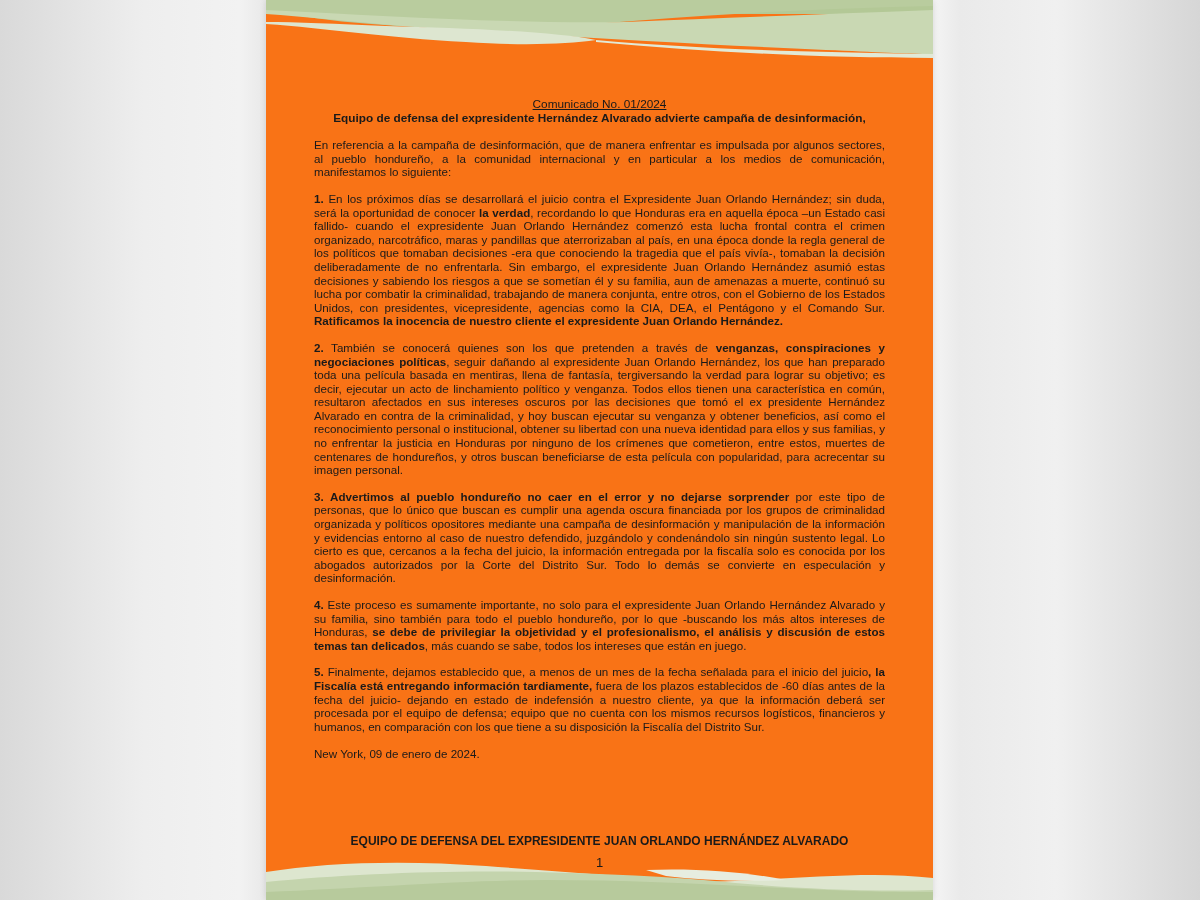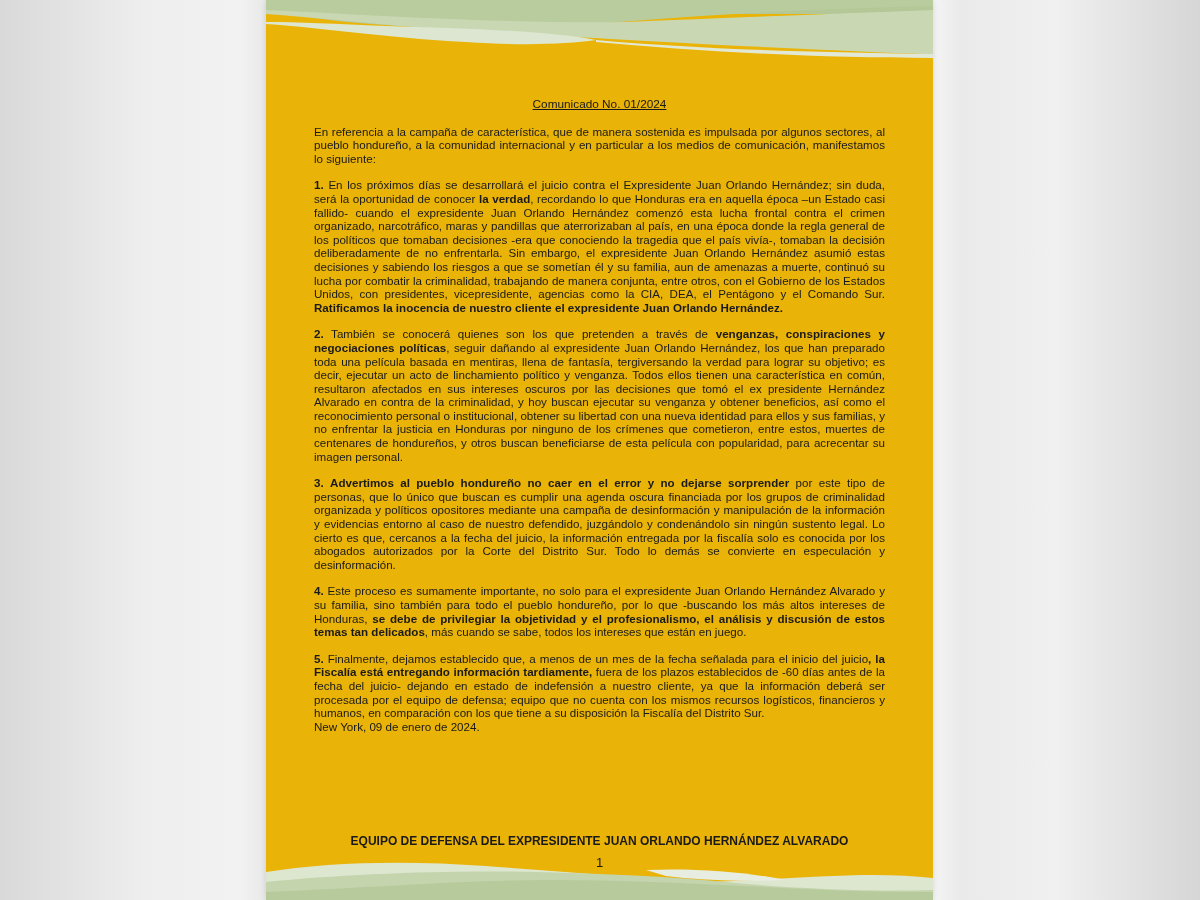--- a/index.html
+++ b/index.html
@@ -11,7 +11,7 @@
   }
   .page {
     position: absolute; left: 266px; top: 0; width: 667px; height: 900px;
-    background: #eab308;
+    background: #f97316;
     box-shadow: 0 0 6px rgba(0,0,0,0.12);
     overflow: hidden;
   }

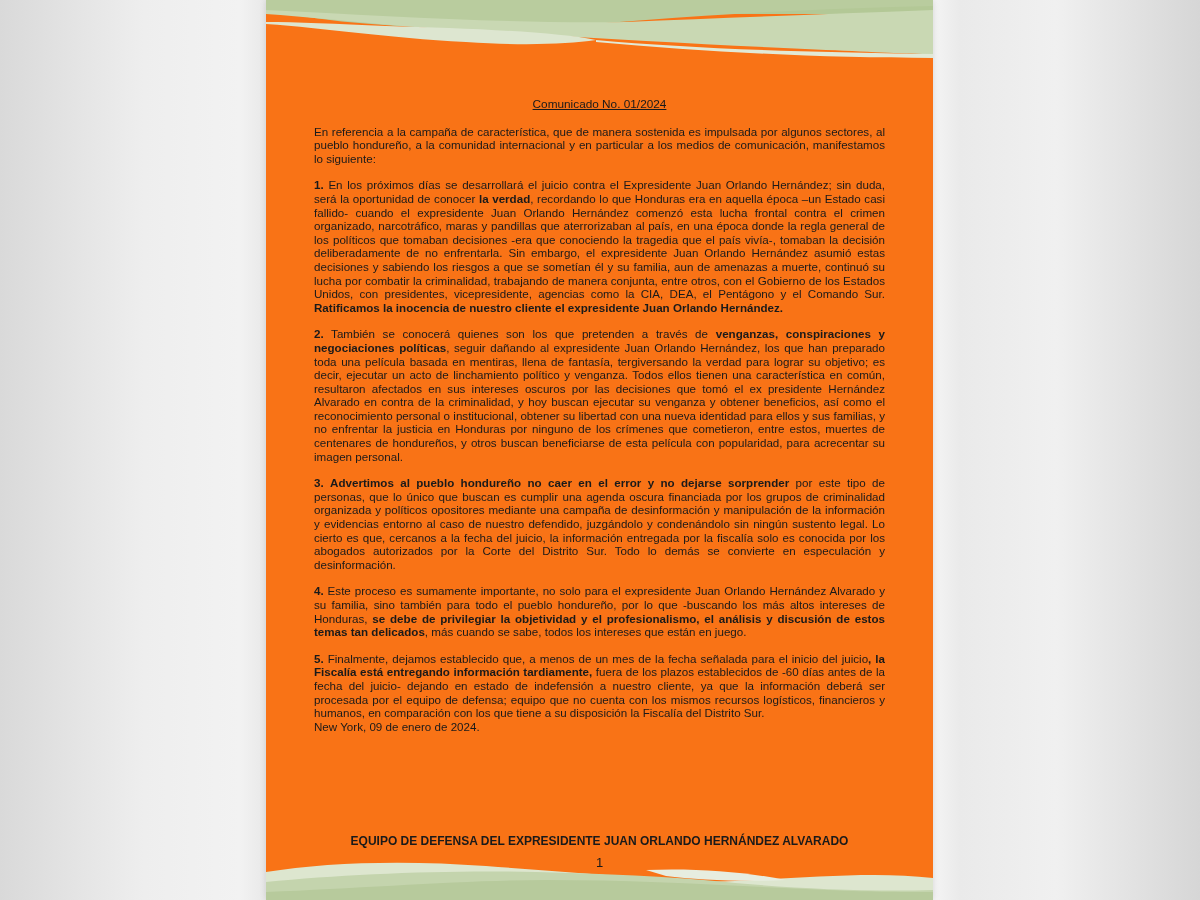--- a/index.html
+++ b/index.html
@@ -54,6 +54,7 @@
   <div class="content">
     <div class="head">
       <div class="num">Comunicado No. 01/2024</div>
+      <div class="title">Equipo de defensa del expresidente Hernández Alvarado advierte campaña de desinformación,</div>
     </div>
 
     <div class="para">En referencia a la campaña de característica, que de manera sostenida es impulsada por algunos sectores, al pueblo hondureño, a la comunidad internacional y en particular a los medios de comunicación, manifestamos lo siguiente:</div>

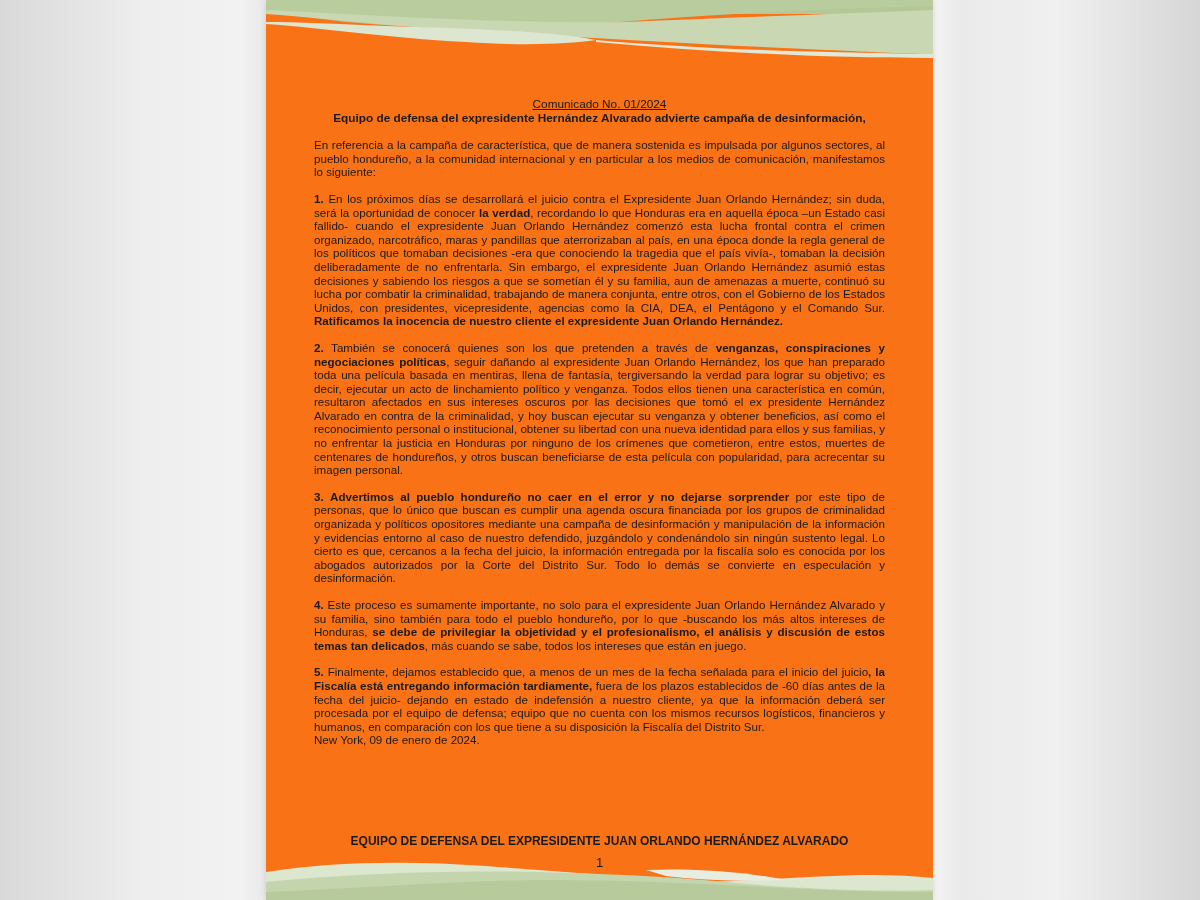--- a/index.html
+++ b/index.html
@@ -57,7 +57,7 @@
       <div class="title">Equipo de defensa del expresidente Hernández Alvarado advierte campaña de desinformación,</div>
     </div>
 
-    <div class="para">En referencia a la campaña de característica, que de manera sostenida es impulsada por algunos sectores, al pueblo hondureño, a la comunidad internacional y en particular a los medios de comunicación, manifestamos lo siguiente:</div>
+    <div class="para">En referencia a la campaña de desinformación, que de manera enfrentar es impulsada por algunos sectores, al pueblo hondureño, a la comunidad internacional y en particular a los medios de comunicación, manifestamos lo siguiente:</div>
 
     <div class="para">
       <span class="n">1.</span><span> En los próximos días se desarrollará el juicio contra el Expresidente Juan Orlando Hernández; sin duda, será la oportunidad de conocer </span><span class="u">la verdad</span><span>, recordando lo que Honduras era en aquella época –un Estado casi fallido- cuando el expresidente  Juan Orlando Hernández comenzó esta lucha frontal contra el crimen organizado, narcotráfico, maras y pandillas que aterrorizaban al país, en una época donde la regla general de los políticos que tomaban decisiones -era que conociendo la tragedia que el país vivía-, tomaban la decisión deliberadamente de no enfrentarla.  Sin embargo, el expresidente Juan Orlando Hernández asumió estas decisiones y sabiendo los riesgos a que se sometían él y su familia, aun de amenazas a muerte, continuó su lucha por combatir la criminalidad, trabajando de manera conjunta, entre otros, con el Gobierno de los Estados Unidos, con presidentes, vicepresidente, agencias como la CIA, DEA, el Pentágono y el Comando Sur. </span><span class="u">Ratificamos la inocencia de nuestro cliente el expresidente Juan Orlando Hernández.</span>

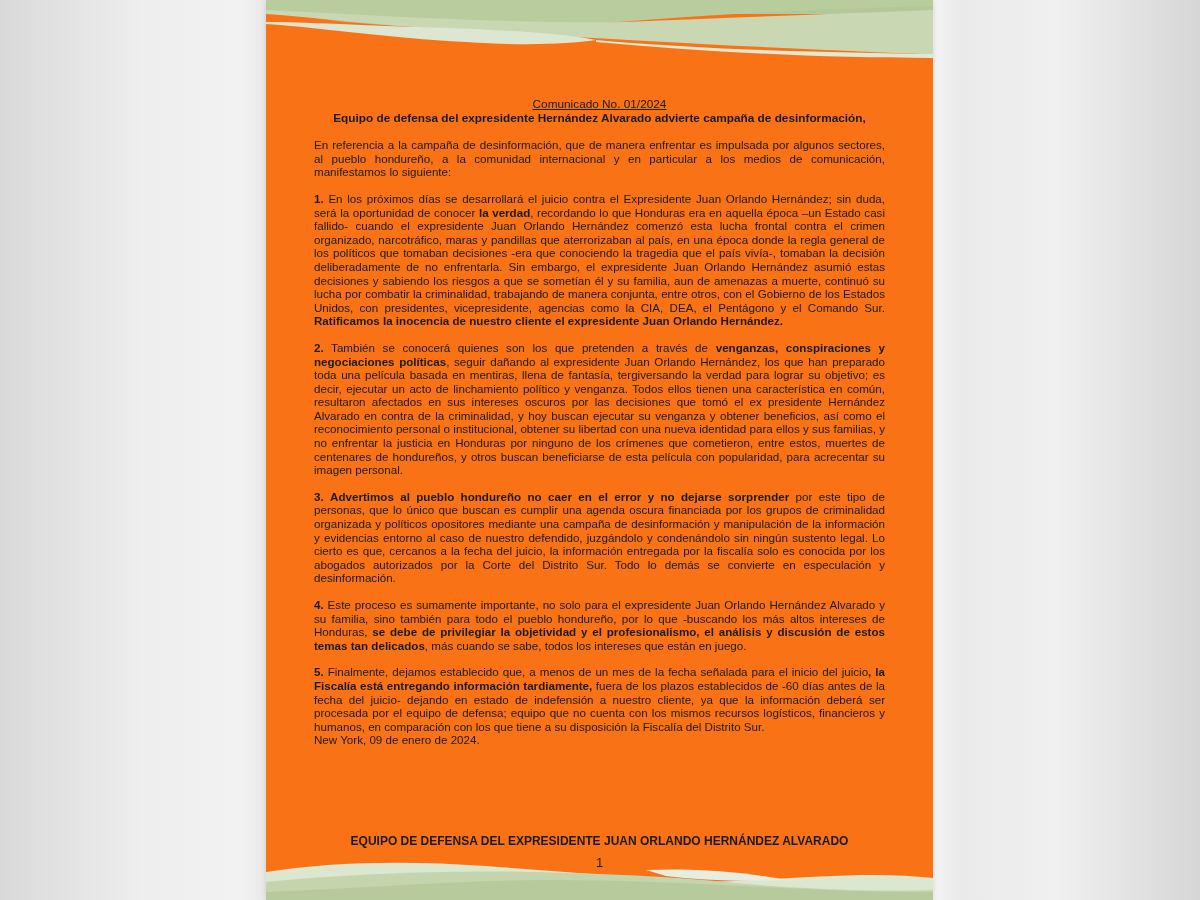--- a/index.html
+++ b/index.html
@@ -28,7 +28,7 @@
   .para { margin-top: 13px; }
   .para .n { font-weight: bold; }
   .para .u { font-weight: bold; }
-  .date { }
+  .date { margin-top: 14px; }
   .sign {
     position: absolute; left: 0; top: 834px; width: 667px;
     text-align: center; font-weight: bold; font-size: 12px; color: #1a1a1a;

